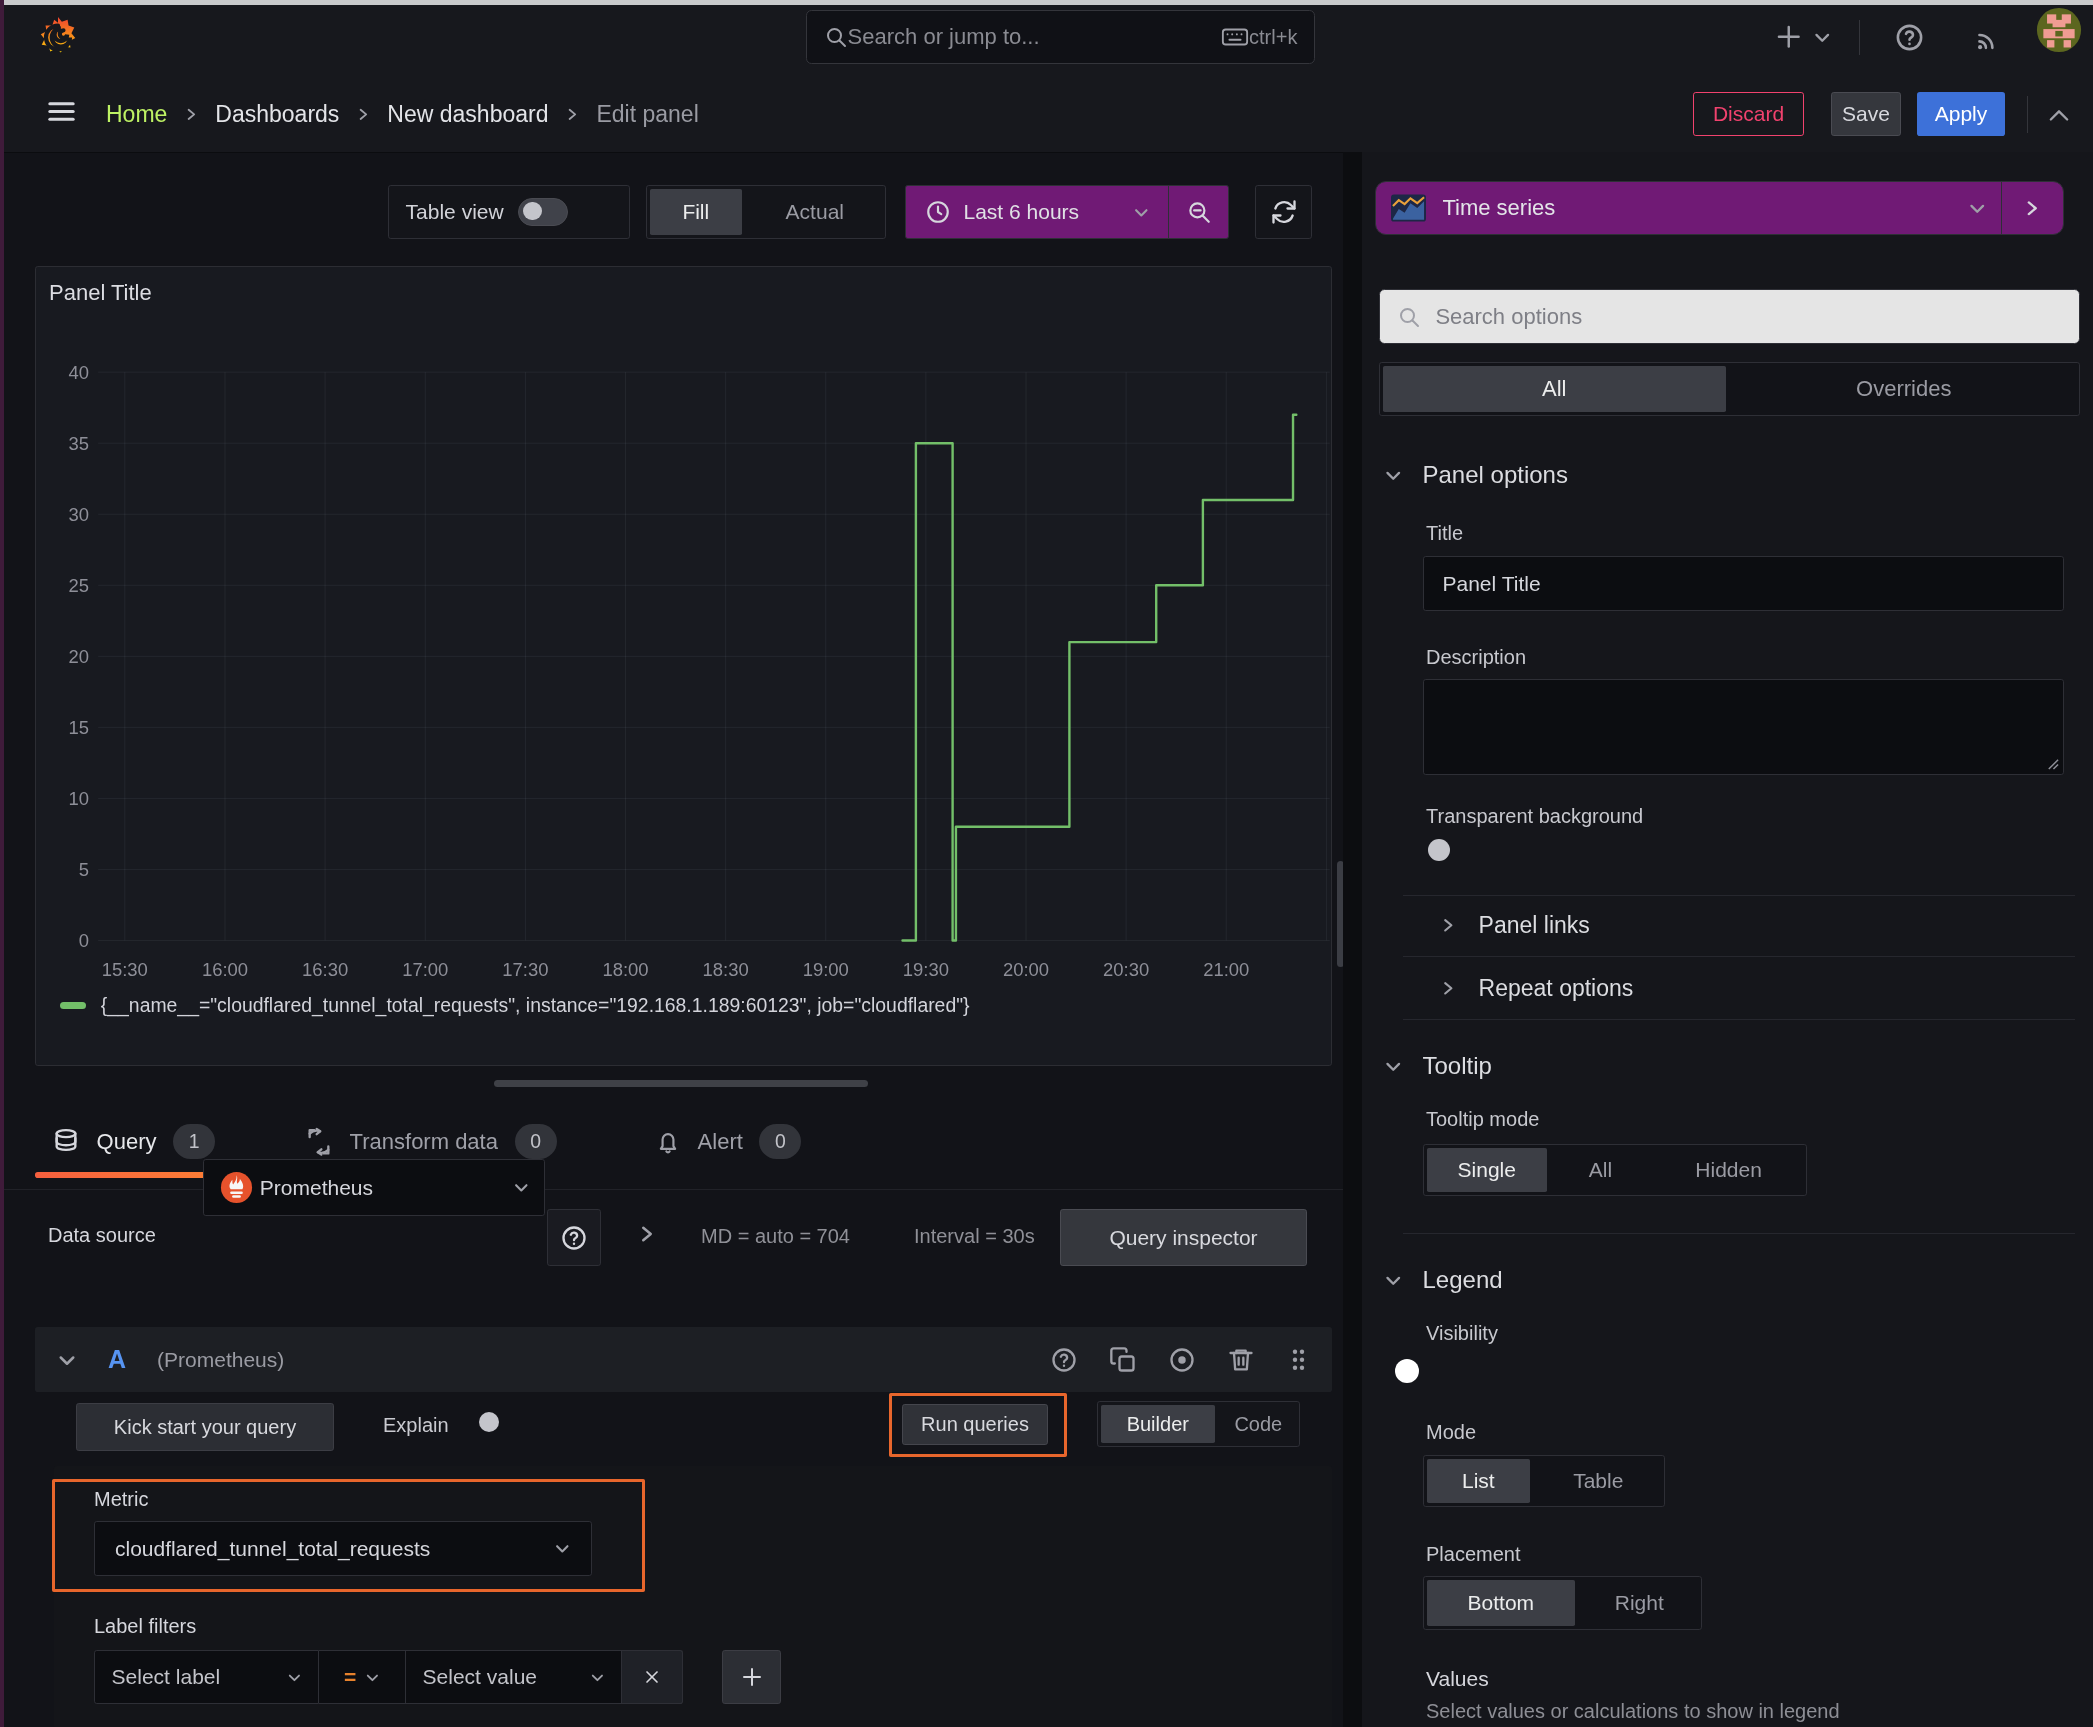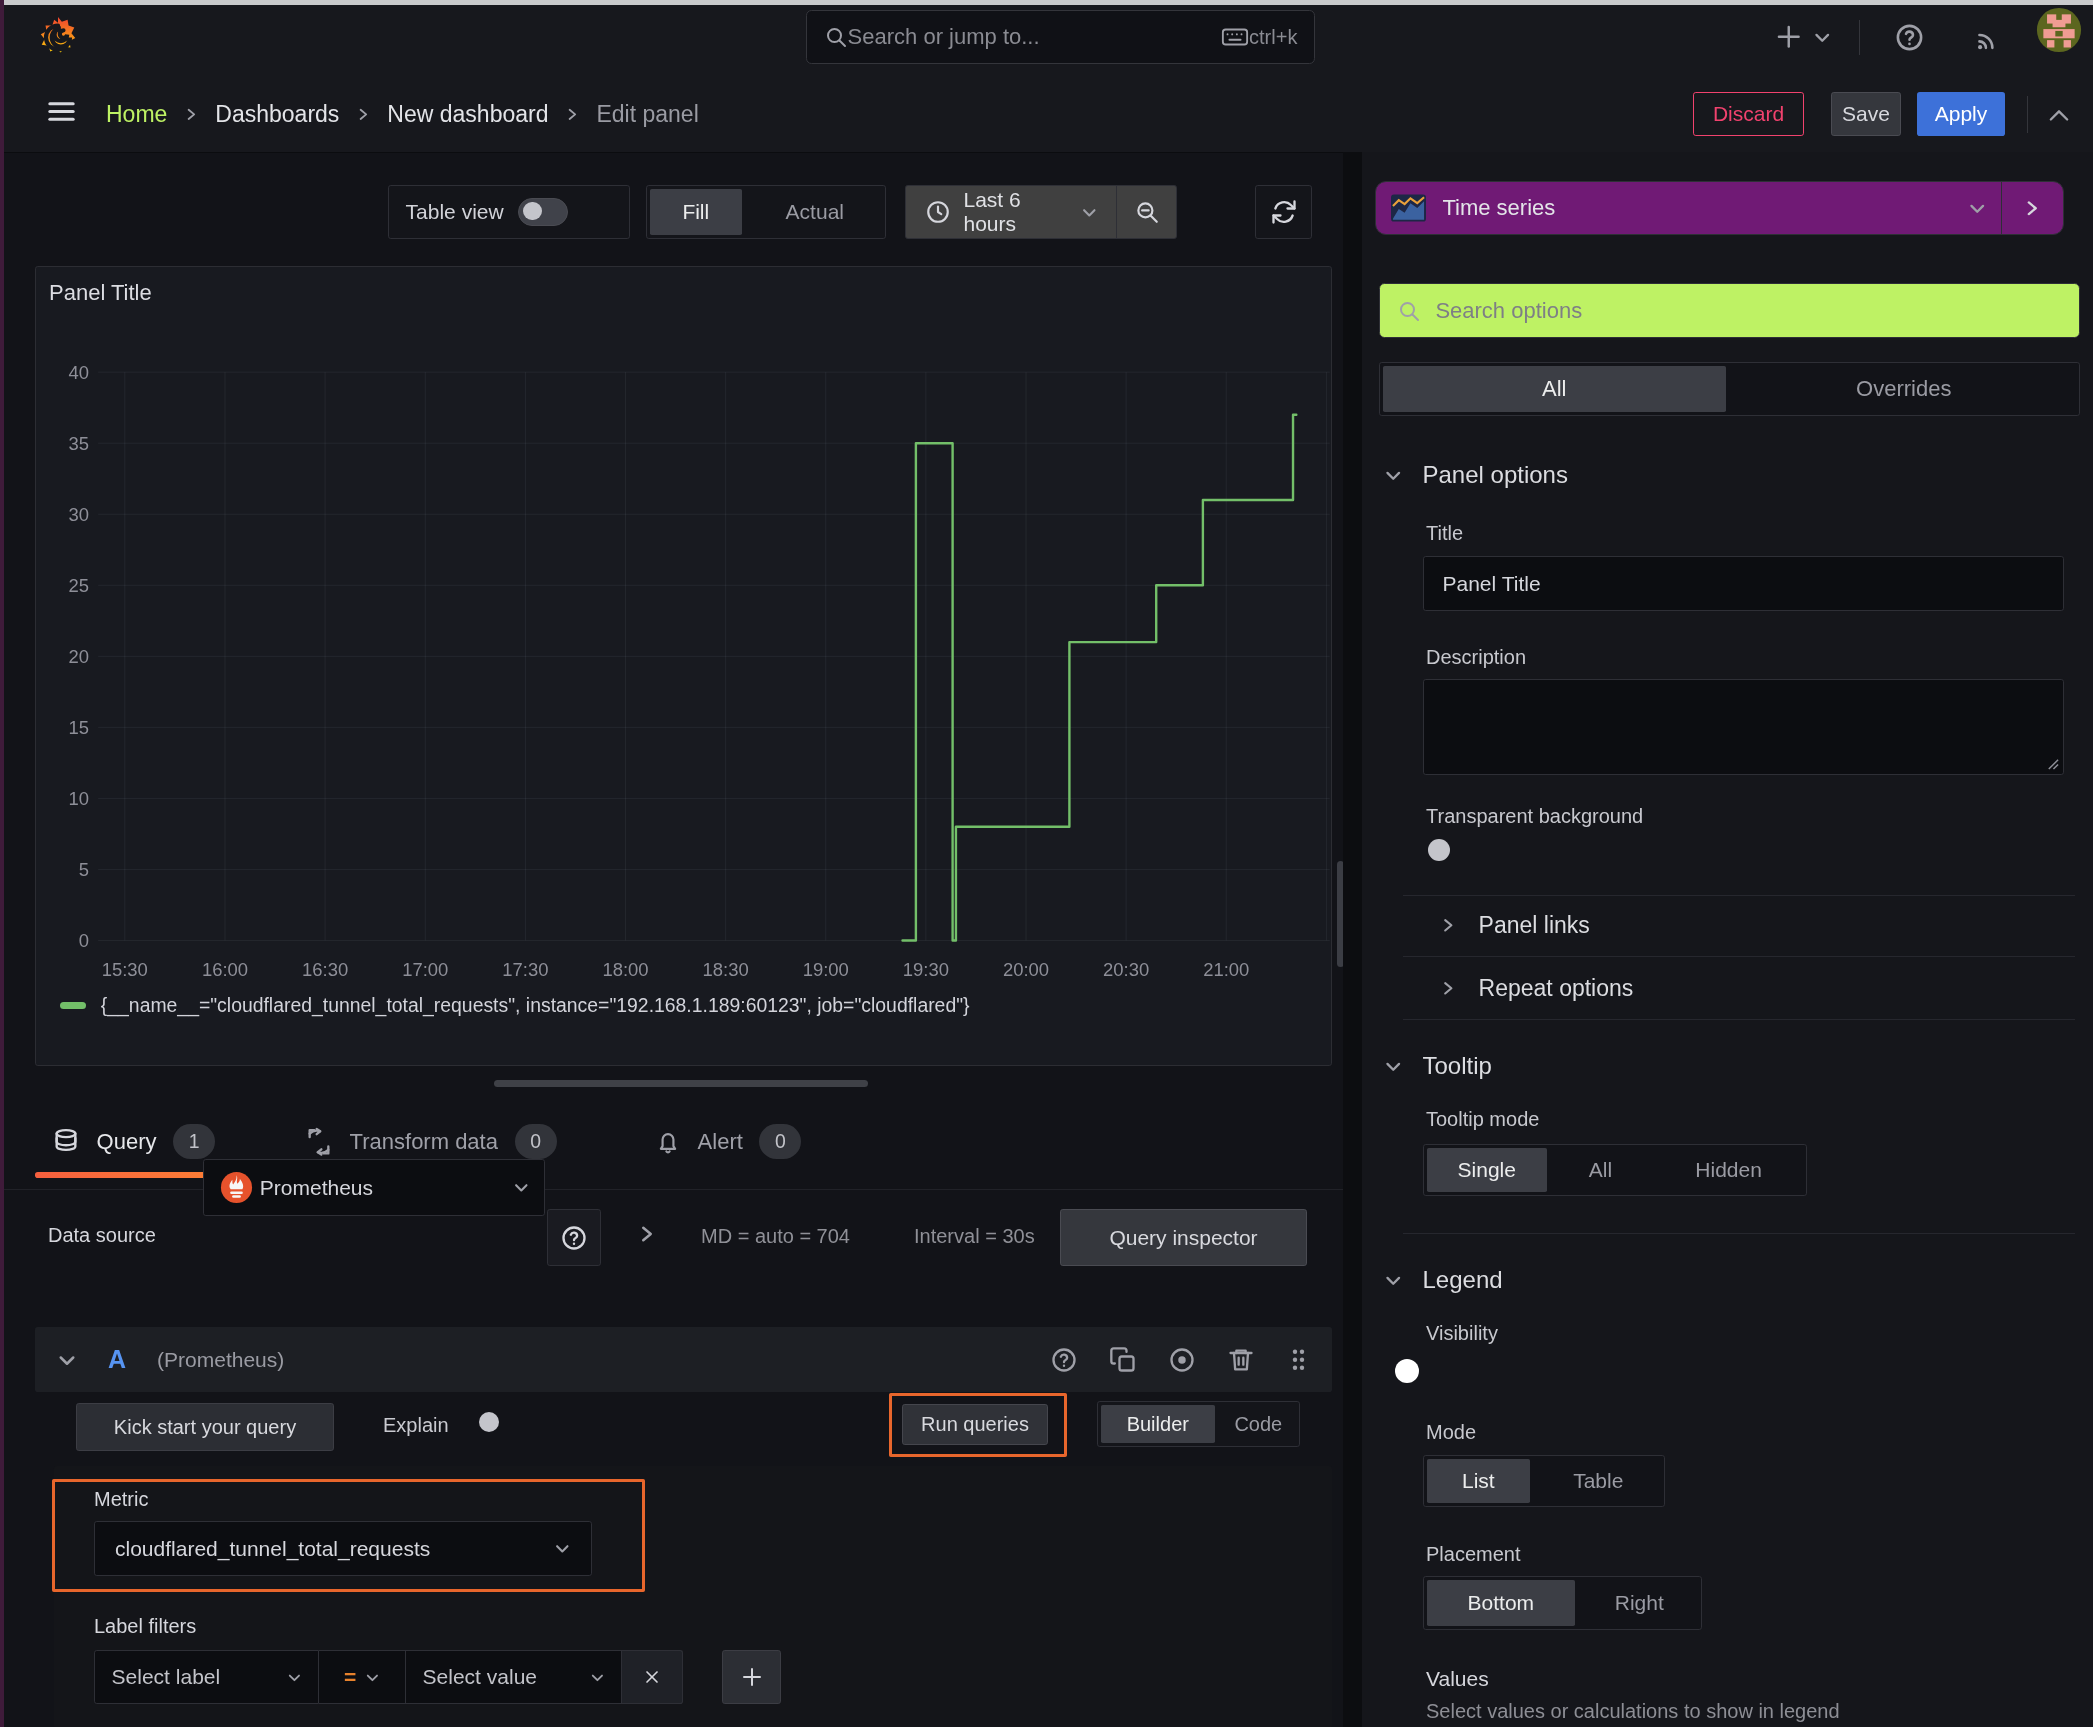--- a/index.html
+++ b/index.html
@@ -173,7 +173,7 @@
   <span class="seg" style="flex:1">Actual</span>
 </div>
 
-<div class="abs flex boxed" style="left:905px;top:185px;width:272px;height:54px;box-sizing:border-box;background:#404040">
+<div class="abs flex boxed" style="left:905px;top:185px;width:324px;height:54px;box-sizing:border-box;background:#701a75">
   <span class="flex" style="padding:0 18.5px;gap:13px;flex:1;height:100%">
     <span>
       <svg width="26" height="26" viewBox="0 0 24 24" class="ic ic-light">

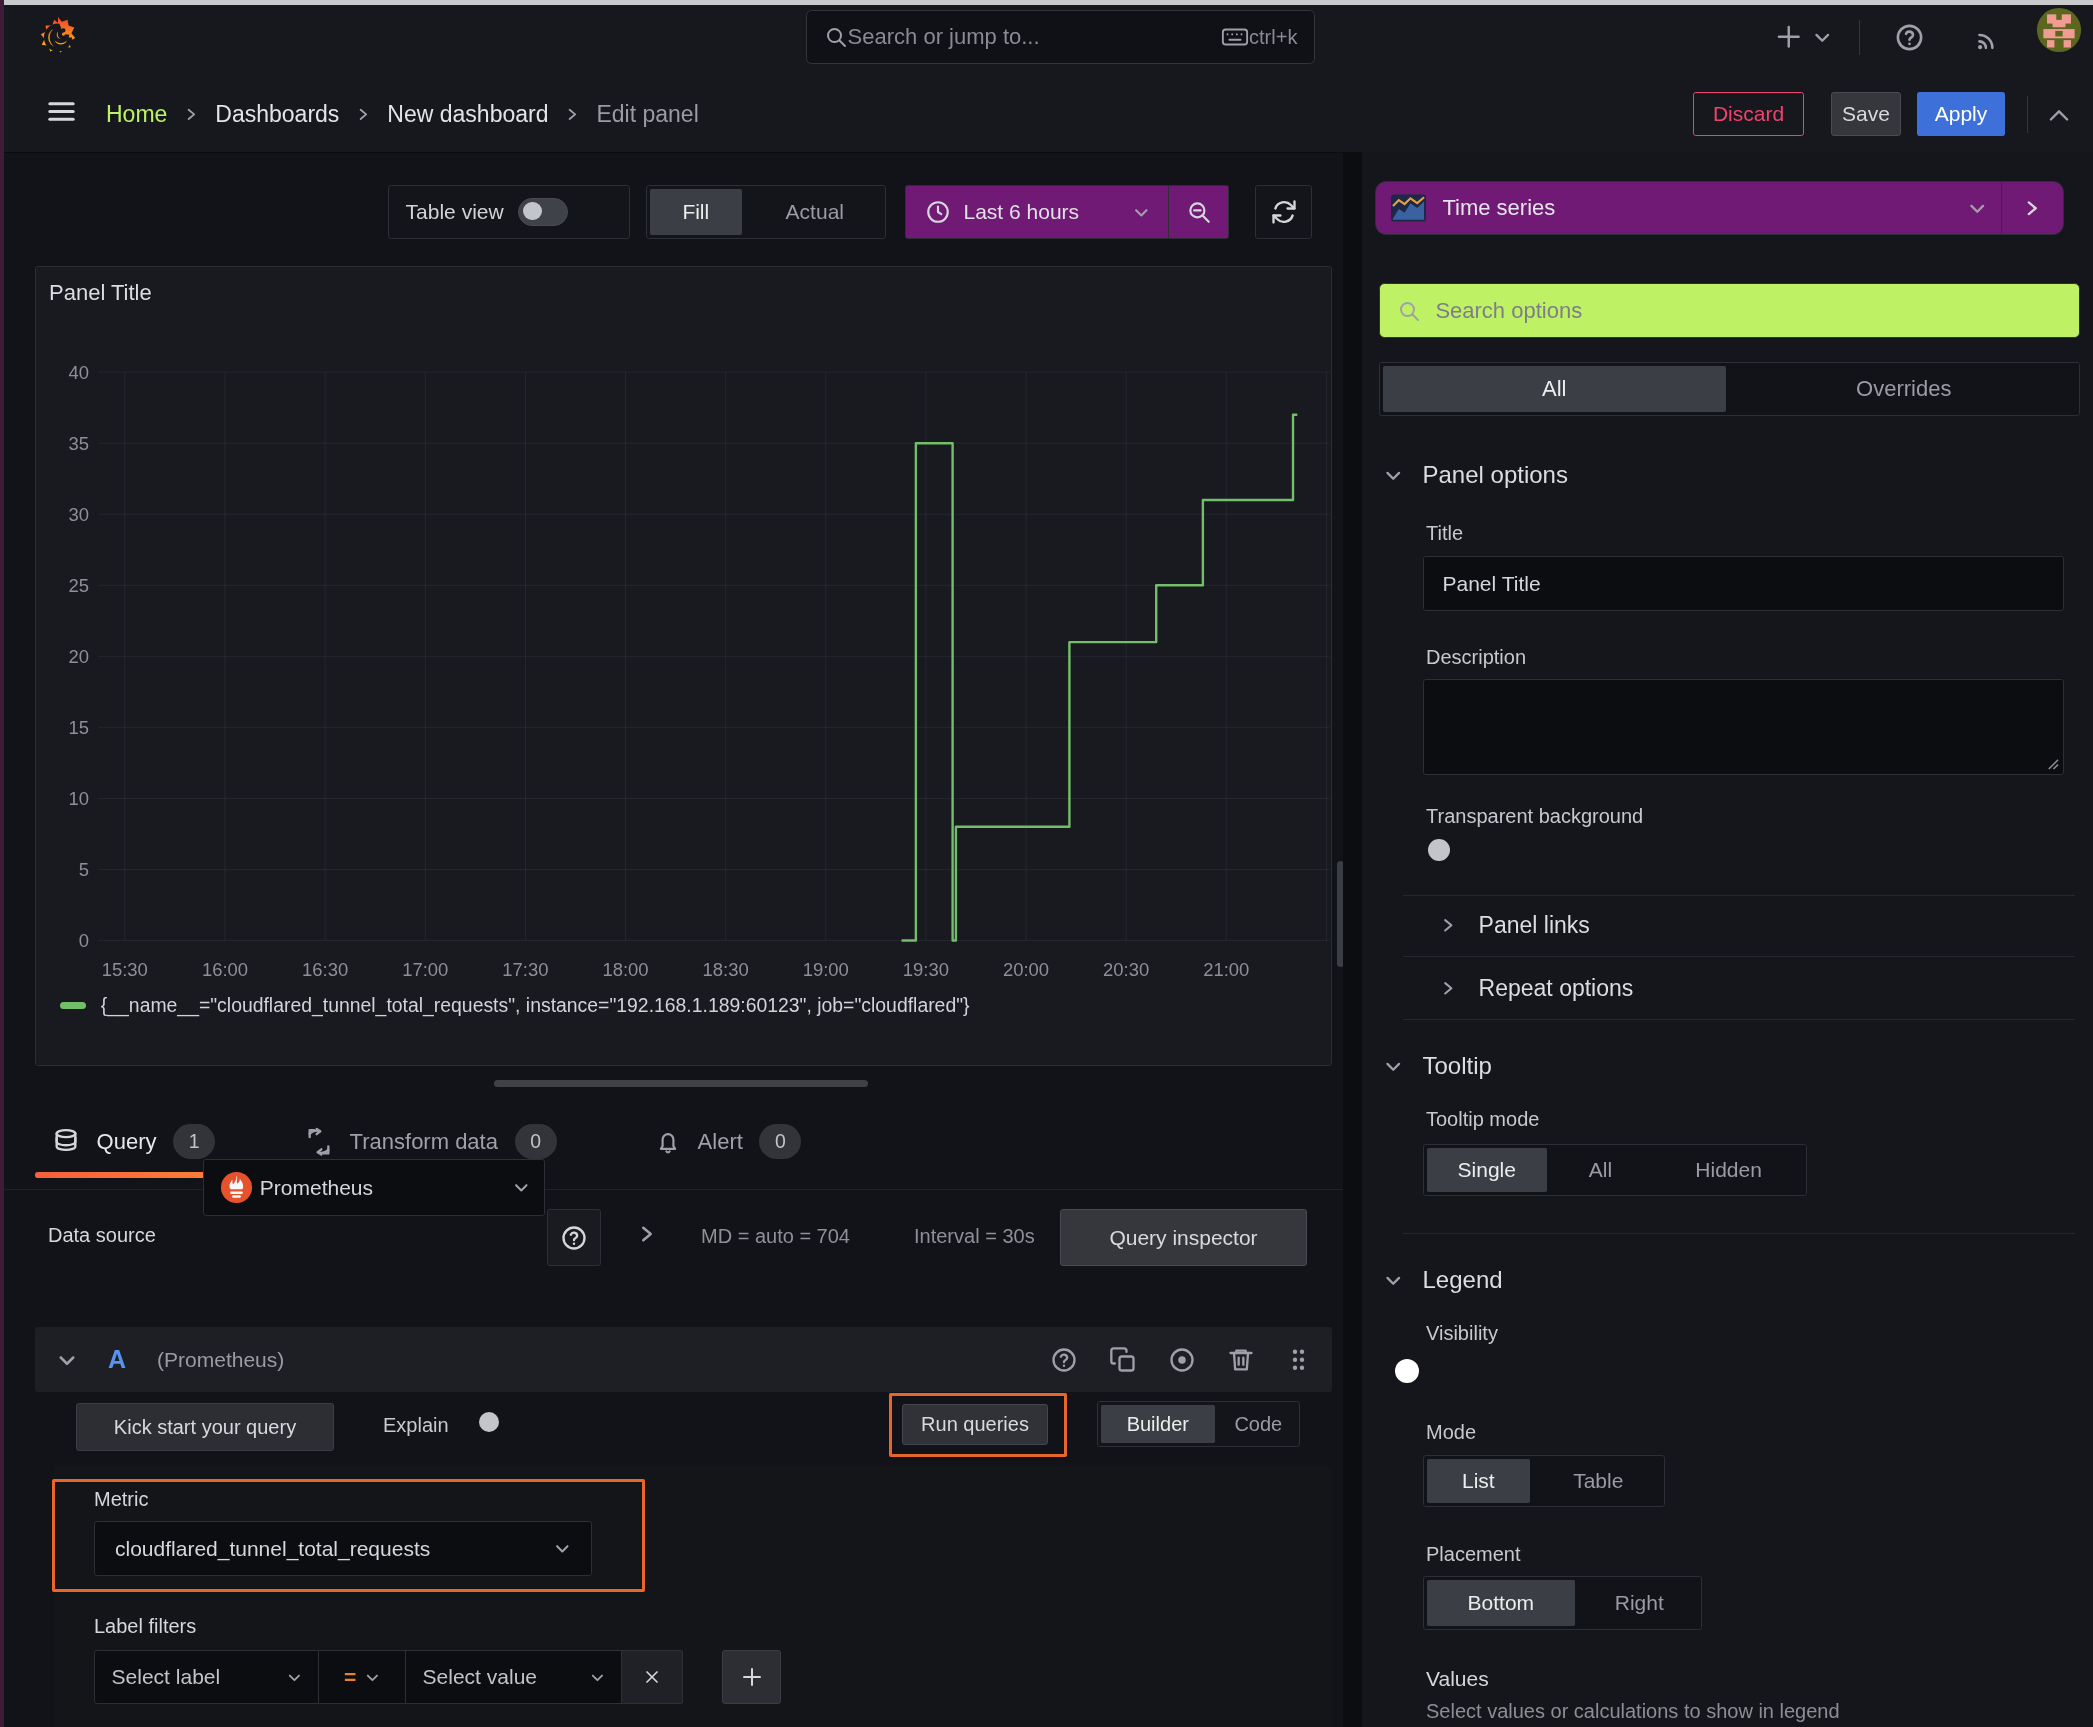--- a/index.html
+++ b/index.html
@@ -488,7 +488,7 @@
   </span>
 </div>
 
-<div class="abs flex" style="left:1379px;top:283px;width:701px;height:55px;border:0.9px solid #2e2f36;border-radius:5.5px;background:#bef264;box-sizing:border-box;padding:0 16.6px;gap:14.8px">
+<div class="abs flex" style="left:1379px;top:289px;width:701px;height:55px;border:0.9px solid #2e2f36;border-radius:5.5px;background:#e5e5e5;box-sizing:border-box;padding:0 16.6px;gap:14.8px">
   <span>
     <svg width="24" height="24" viewBox="0 0 24 24" class="ic">
         <circle cx="10.5" cy="10.5" r="6.5"></circle>

